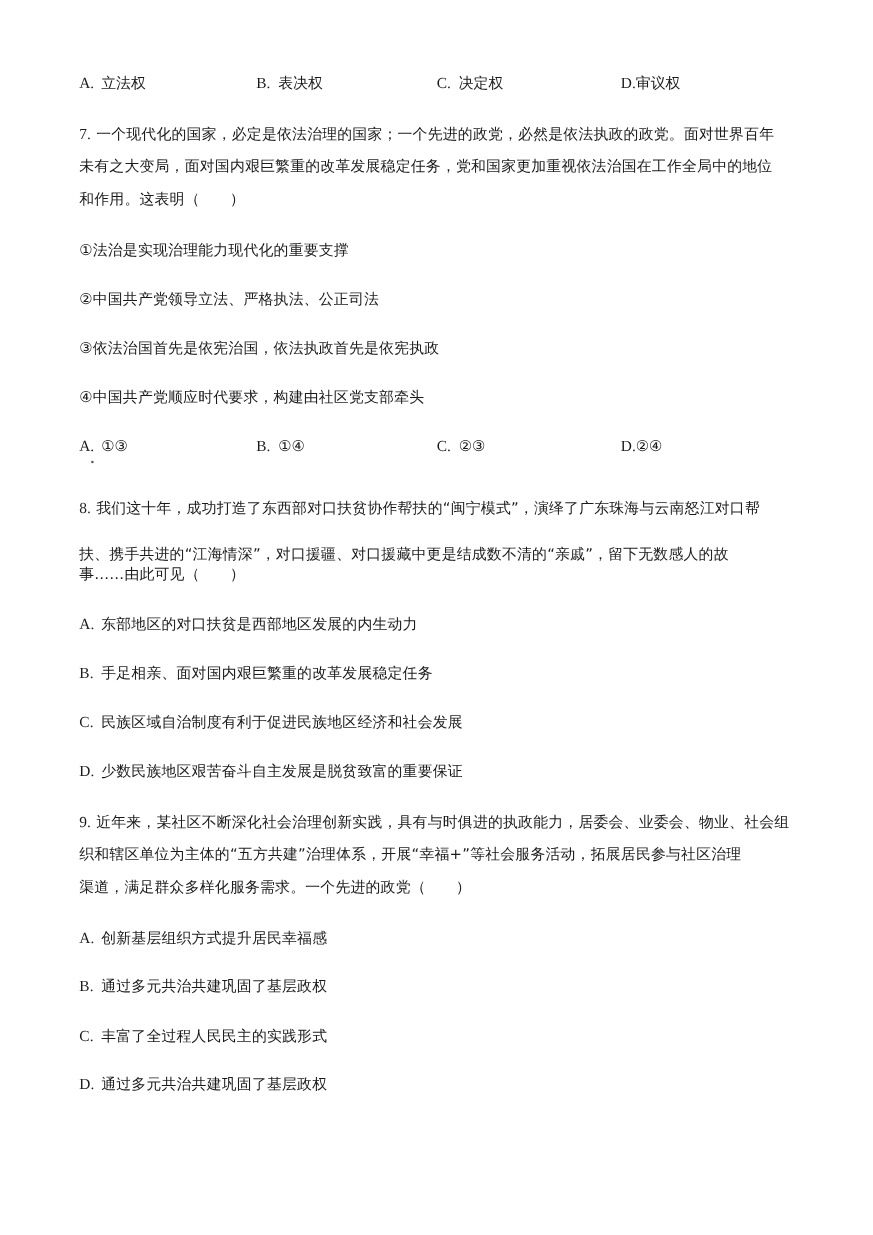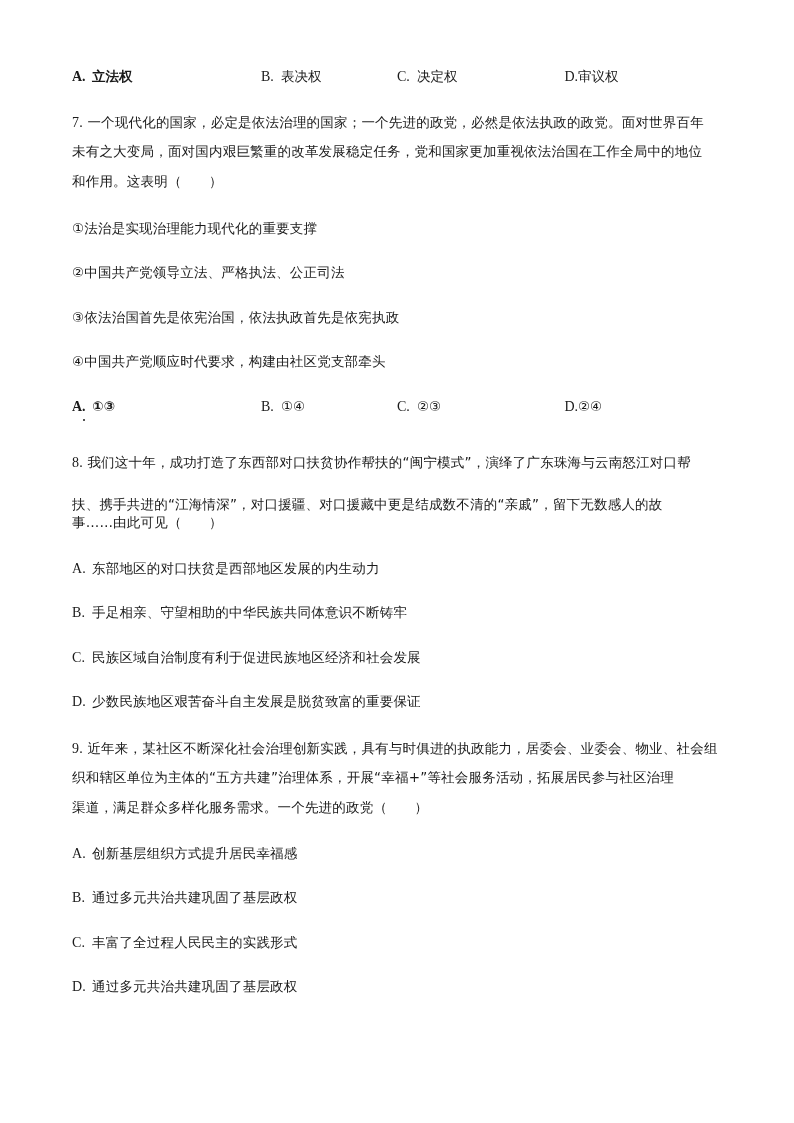--- a/index.html
+++ b/index.html
@@ -10,7 +10,7 @@
     }
     .line { position: absolute; left: 72px; white-space: nowrap; line-height: 18px; letter-spacing: 0.2px; }
     .opt4 { position: absolute; white-space: nowrap; line-height: 18px; }
-    .c1 { left: 72px; font-weight: bold; } .c2 { left: 233px; margin-left: 28px; } .c3 { left: 397px; } .c4 { left: 558px; text-align: right; }
+    .c1 { left: 72px; } .c2 { left: 233px; margin-left: 28px; } .c3 { left: 397px; } .c4 { left: 558px; text-align: right; }
     .label { display: inline-block; width: 20px; font-family: "Liberation Serif", serif; font-size: 14px; }
     .qnum { font-family: "Liberation Serif", serif; font-size: 14px; }
     .dot { position: absolute; left: 83px; top: 419px; width: 2px; height: 2px; background: #555; }

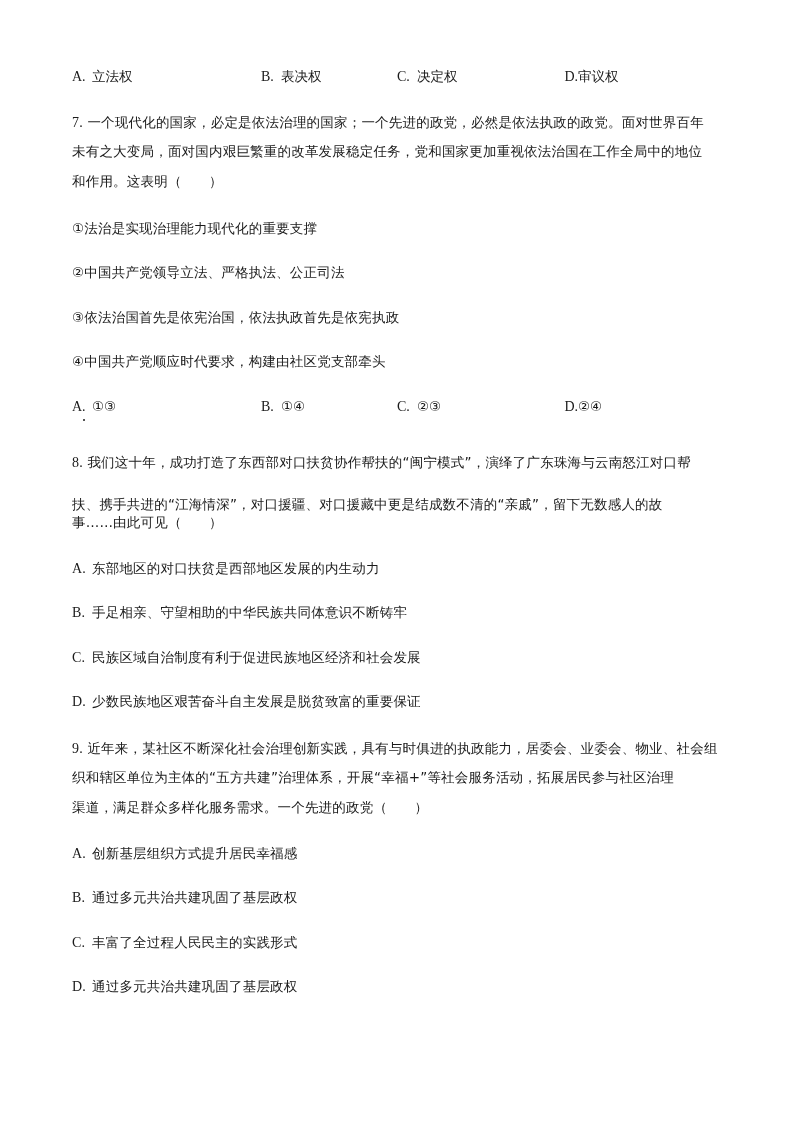--- a/index.html
+++ b/index.html
@@ -10,7 +10,7 @@
     }
     .line { position: absolute; left: 72px; white-space: nowrap; line-height: 18px; letter-spacing: 0.2px; }
     .opt4 { position: absolute; white-space: nowrap; line-height: 18px; }
-    .c1 { left: 72px; } .c2 { left: 233px; margin-left: 28px; } .c3 { left: 397px; } .c4 { left: 558px; text-align: right; }
+    .c1 { left: 72px; } .c2 { left: 233px; } .c3 { left: 397px; } .c4 { left: 558px; text-align: right; }
     .label { display: inline-block; width: 20px; font-family: "Liberation Serif", serif; font-size: 14px; }
     .qnum { font-family: "Liberation Serif", serif; font-size: 14px; }
     .dot { position: absolute; left: 83px; top: 419px; width: 2px; height: 2px; background: #555; }

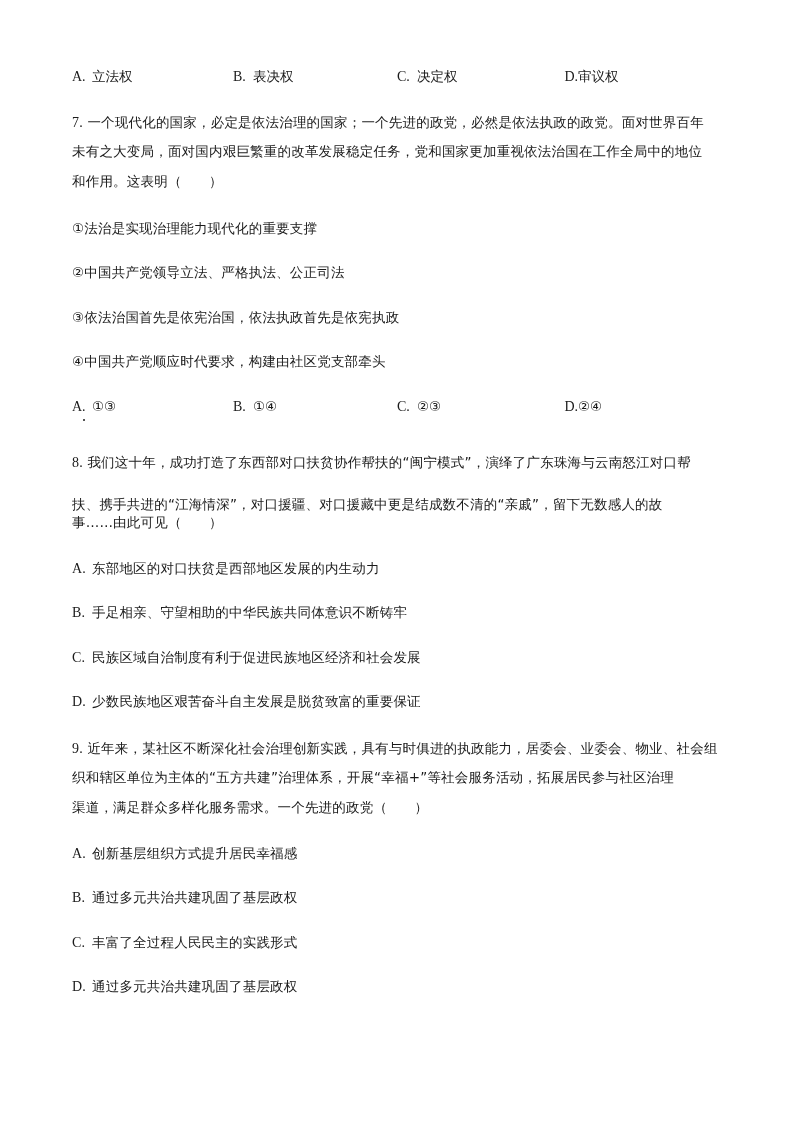--- a/index.html
+++ b/index.html
@@ -40,7 +40,7 @@
 <div class="line" style="top:495px">扶、携手共进的“江海情深”，对口援疆、对口援藏中更是结成数不清的“亲戚”，留下无数感人的故</div>
 <div class="line" style="top:513px">事……由此可见（　　）</div>
 <div class="line" style="top:559px"><span class="label">A.</span><span>东部地区的对口扶贫是西部地区发展的内生动力</span></div>
-<div class="line" style="top:603px"><span class="label">B.</span><span>手足相亲、守望相助的中华民族共同体意识不断铸牢</span></div>
+<div class="line" style="top:603px"><span class="label">B.</span><span>手足相亲、面对国内艰巨繁重的改革发展稳定任务</span></div>
 <div class="line" style="top:648px"><span class="label">C.</span><span>民族区域自治制度有利于促进民族地区经济和社会发展</span></div>
 <div class="line" style="top:692px"><span class="label">D.</span><span>少数民族地区艰苦奋斗自主发展是脱贫致富的重要保证</span></div>
 

